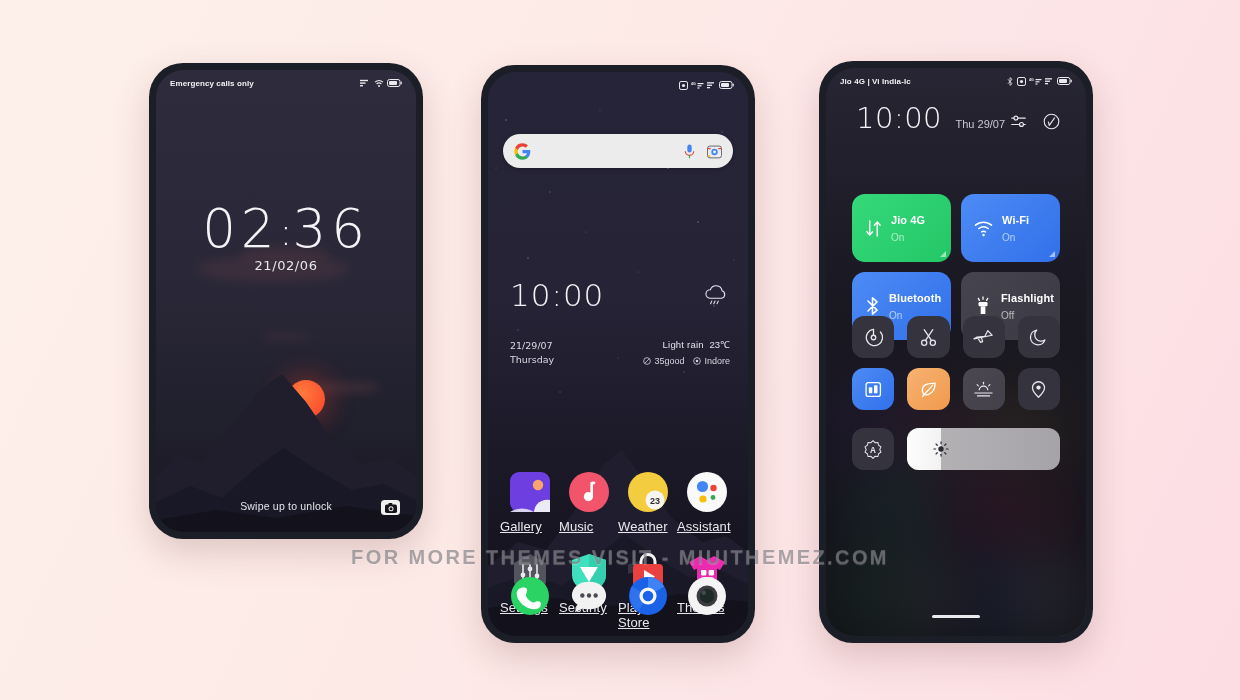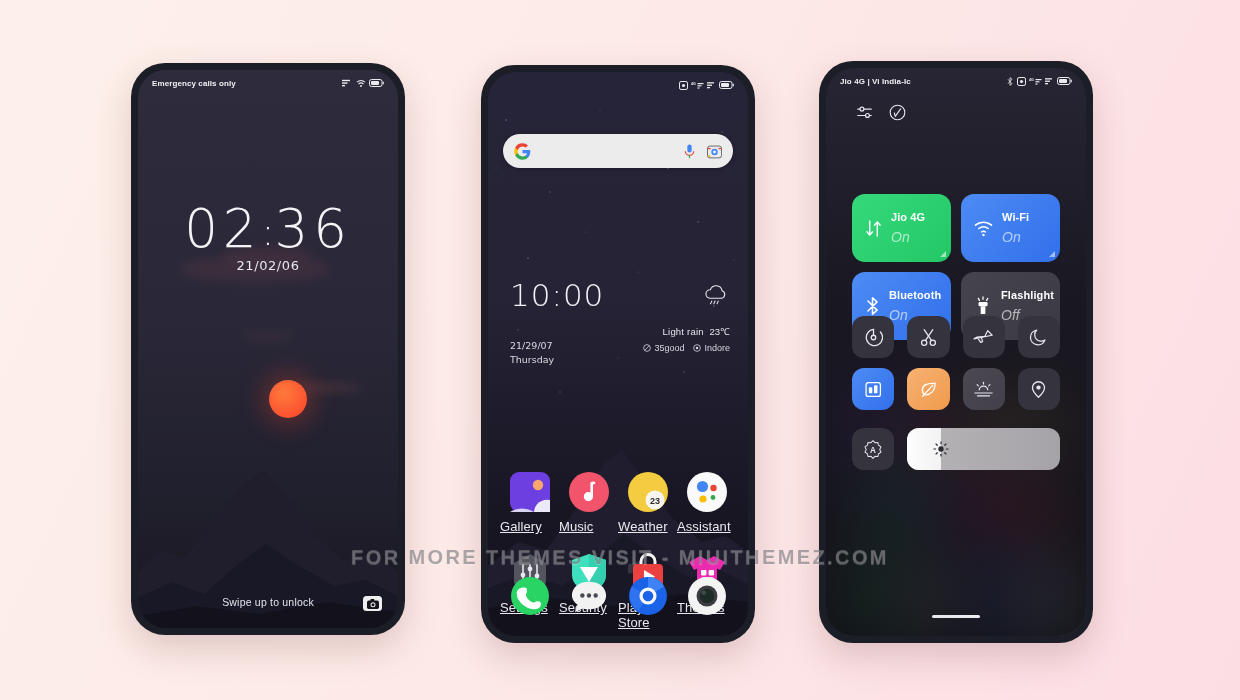--- a/index.html
+++ b/index.html
@@ -14,7 +14,7 @@
   
   .phone { position:absolute; background:#1b1e26; border-radius:34px;
            box-shadow:0 14px 34px rgba(120,70,70,.22); padding:7px; }
-  .phone.p1 { left:131px; top:63px;  width:274px; height:572px; }
+  .phone.p1 { left:149px; top:63px;  width:274px; height:476px; }
   .phone.p2 { left:481px; top:65px;  width:274px; height:578px; }
   .phone.p3 { left:819px; top:61px;  width:274px; height:582px; }
   .screen { position:absolute; inset:7px; border-radius:28px; overflow:hidden; }

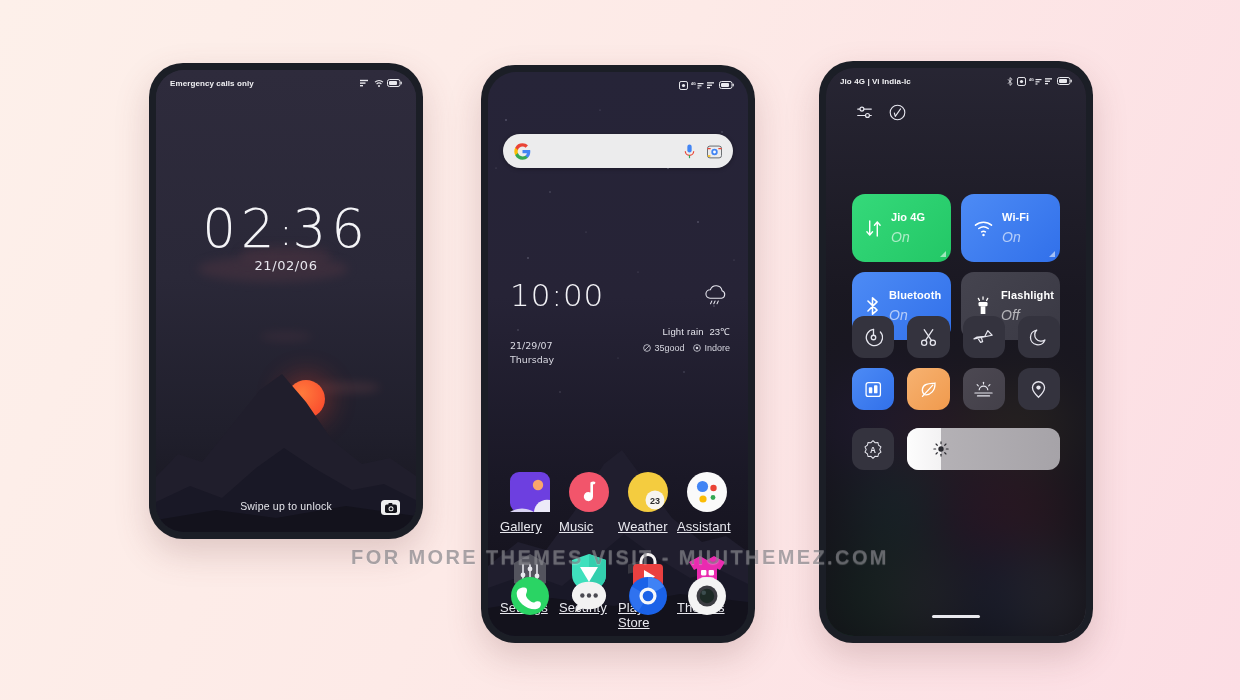--- a/index.html
+++ b/index.html
@@ -490,6 +490,10 @@
       </div>
 
       <div class="cc-head">
+        <div>
+          <span class="cc-time">10:00</span>
+          <span class="cc-day">Thu 29/07</span>
+        </div>
         <div class="cc-acts">
           <svg width="17" height="17" viewBox="0 0 20 20">
             <g stroke="#e6e6ee" stroke-width="1.4" stroke-linecap="round">

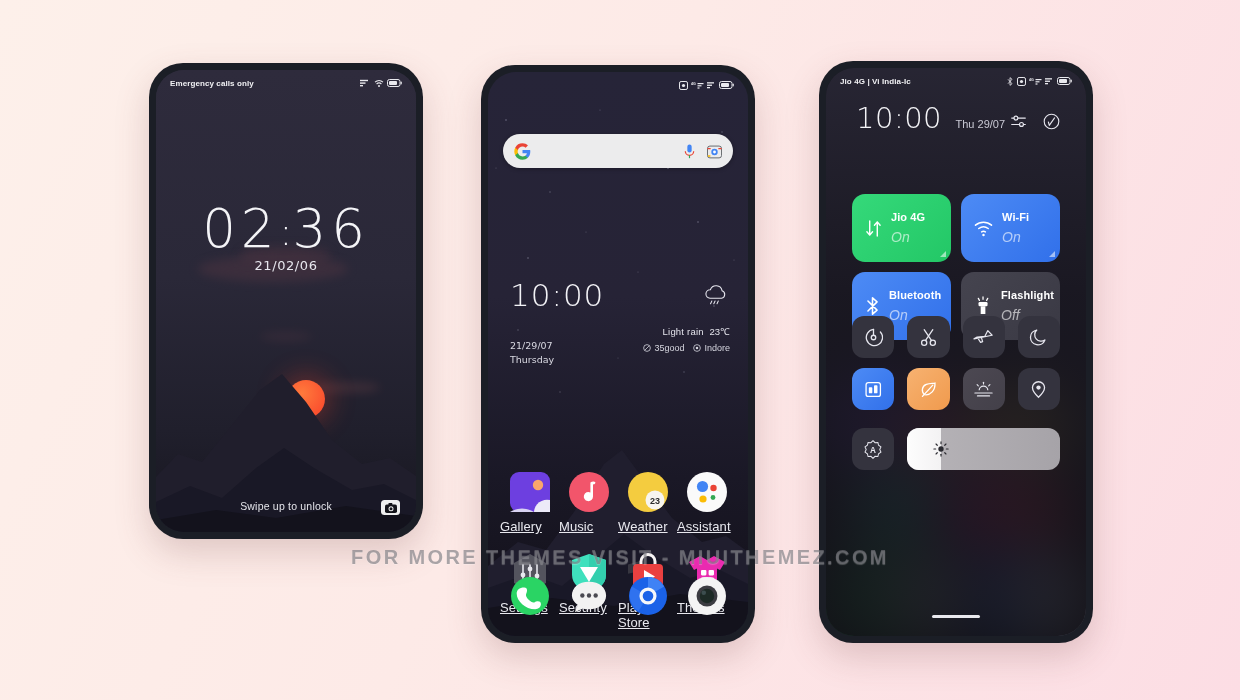--- a/index.html
+++ b/index.html
@@ -102,7 +102,7 @@
      padding:0 6px 0 13px; position:relative; overflow:hidden; }
   .tile-txt { margin-left:9px; }
   .tile-name { color:#fff; font-size:11px; font-weight:bold; letter-spacing:.1px;}
-  .tile-state { color:rgba(255,255,255,.62); font-size:14px; margin-top:6px;font-style:italic; }
+  .tile-state { color:rgba(255,255,255,.62); font-size:10px; margin-top:6px; }
   .tile-corner { position:absolute; right:5px; bottom:5px; width:0; height:0;
      border-left:6px solid transparent; border-bottom:6px solid rgba(255,255,255,.55); }
   .grid { position:absolute; top:248px; left:26px; right:26px;

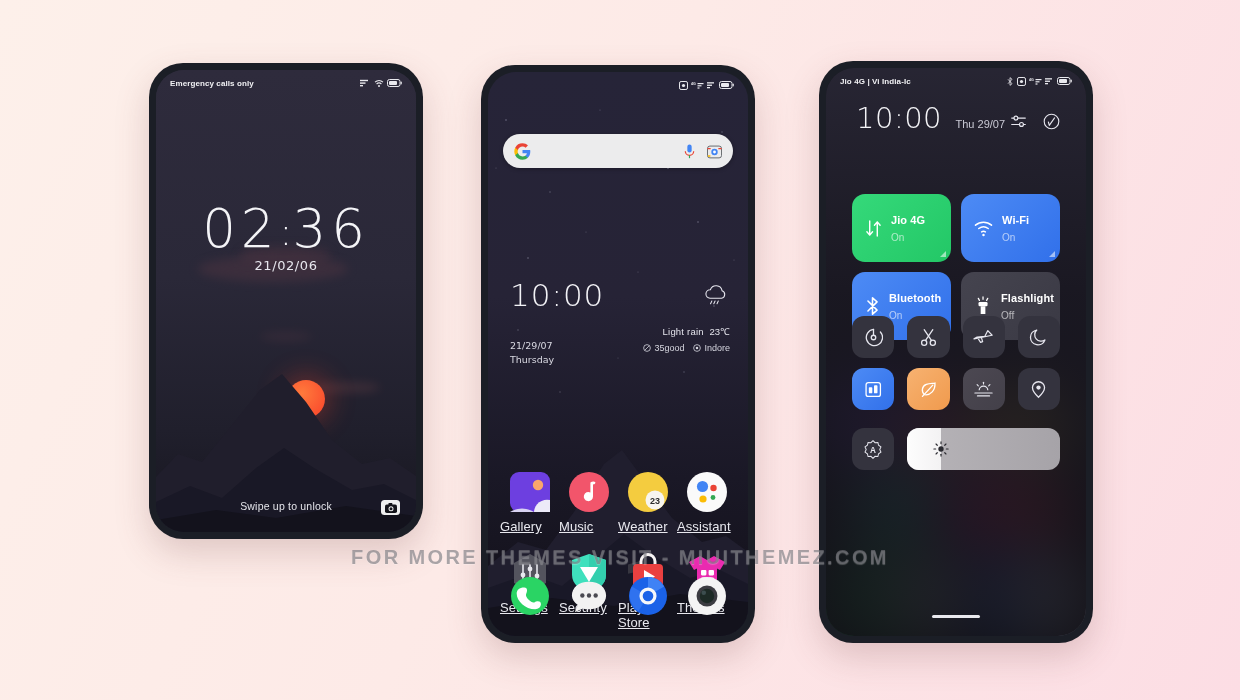--- a/index.html
+++ b/index.html
@@ -70,7 +70,7 @@
   .w-date { color:#d9d9e2; font-size:9.5px; margin-top:28px; line-height:1.5;
      font-family:"DejaVu Sans", sans-serif; }
   .w-right { text-align:right; padding-top:3px; }
-  .w-cond { color:#e4e4ec; font-size:9.5px; margin-top:14px; letter-spacing:.2px;}
+  .w-cond { color:#e4e4ec; font-size:9.5px; margin-top:27px; letter-spacing:.2px;}
   .w-aq { color:#d5d5de; font-size:9px; margin-top:5px;
      display:flex; gap:9px; justify-content:flex-start; align-items:center; }
   .w-aq span { display:flex; align-items:center; gap:3px; }

